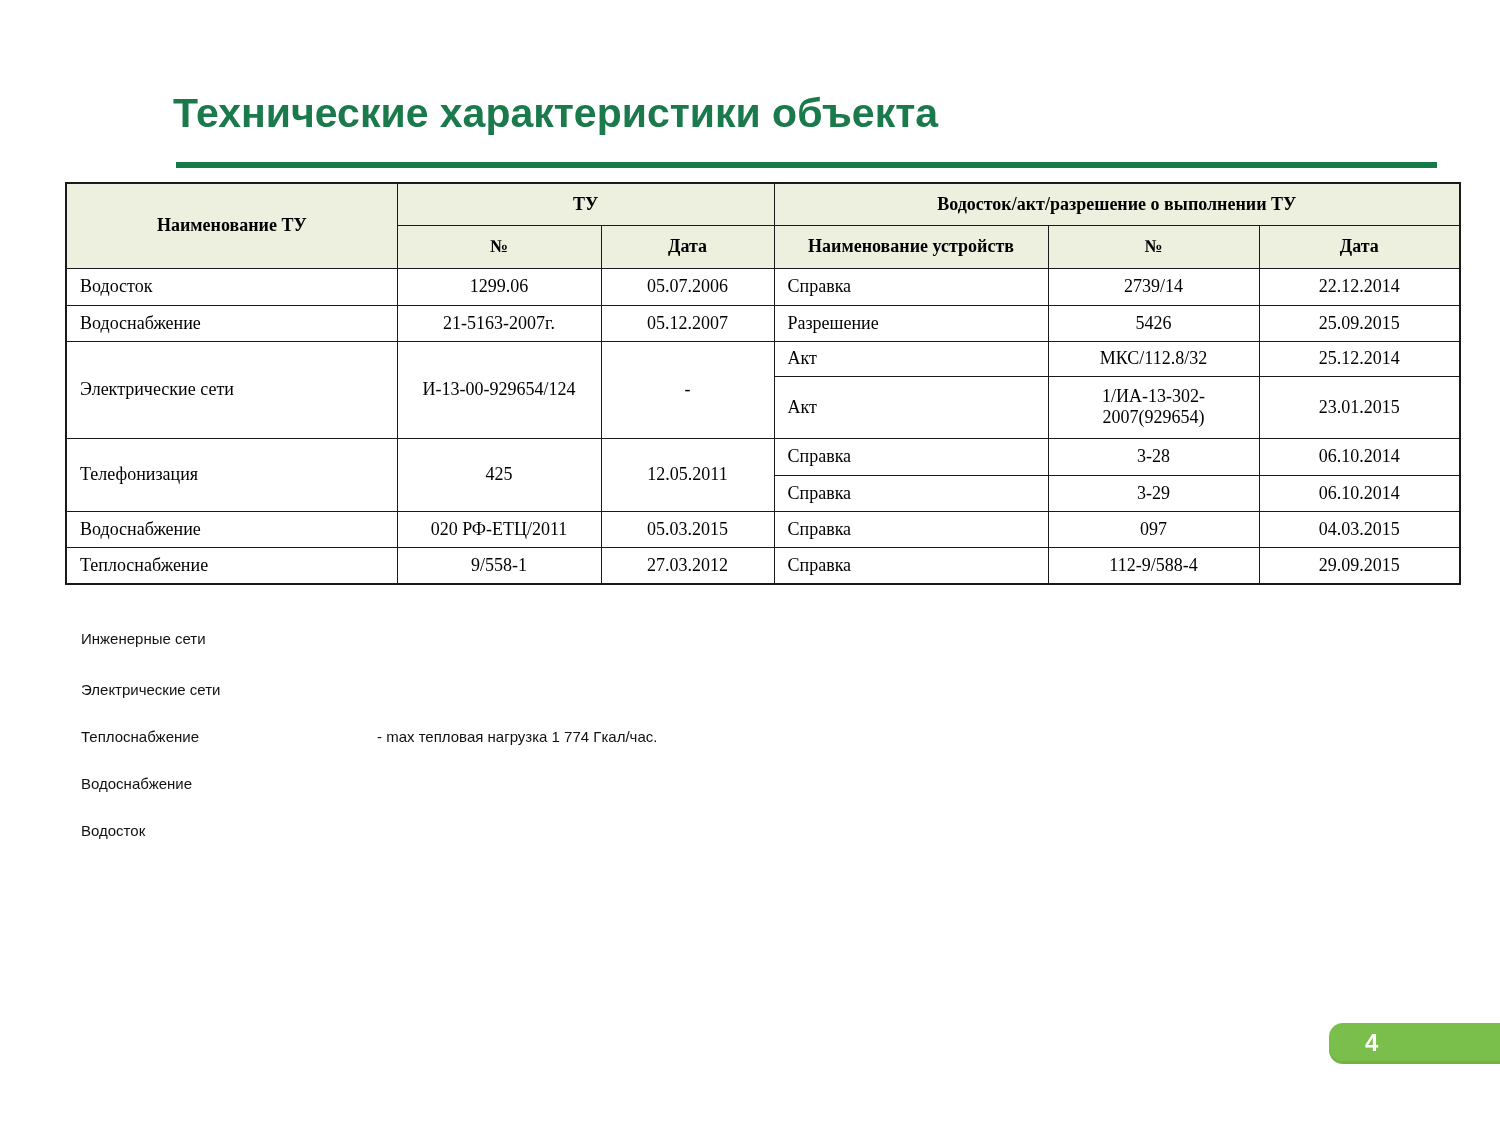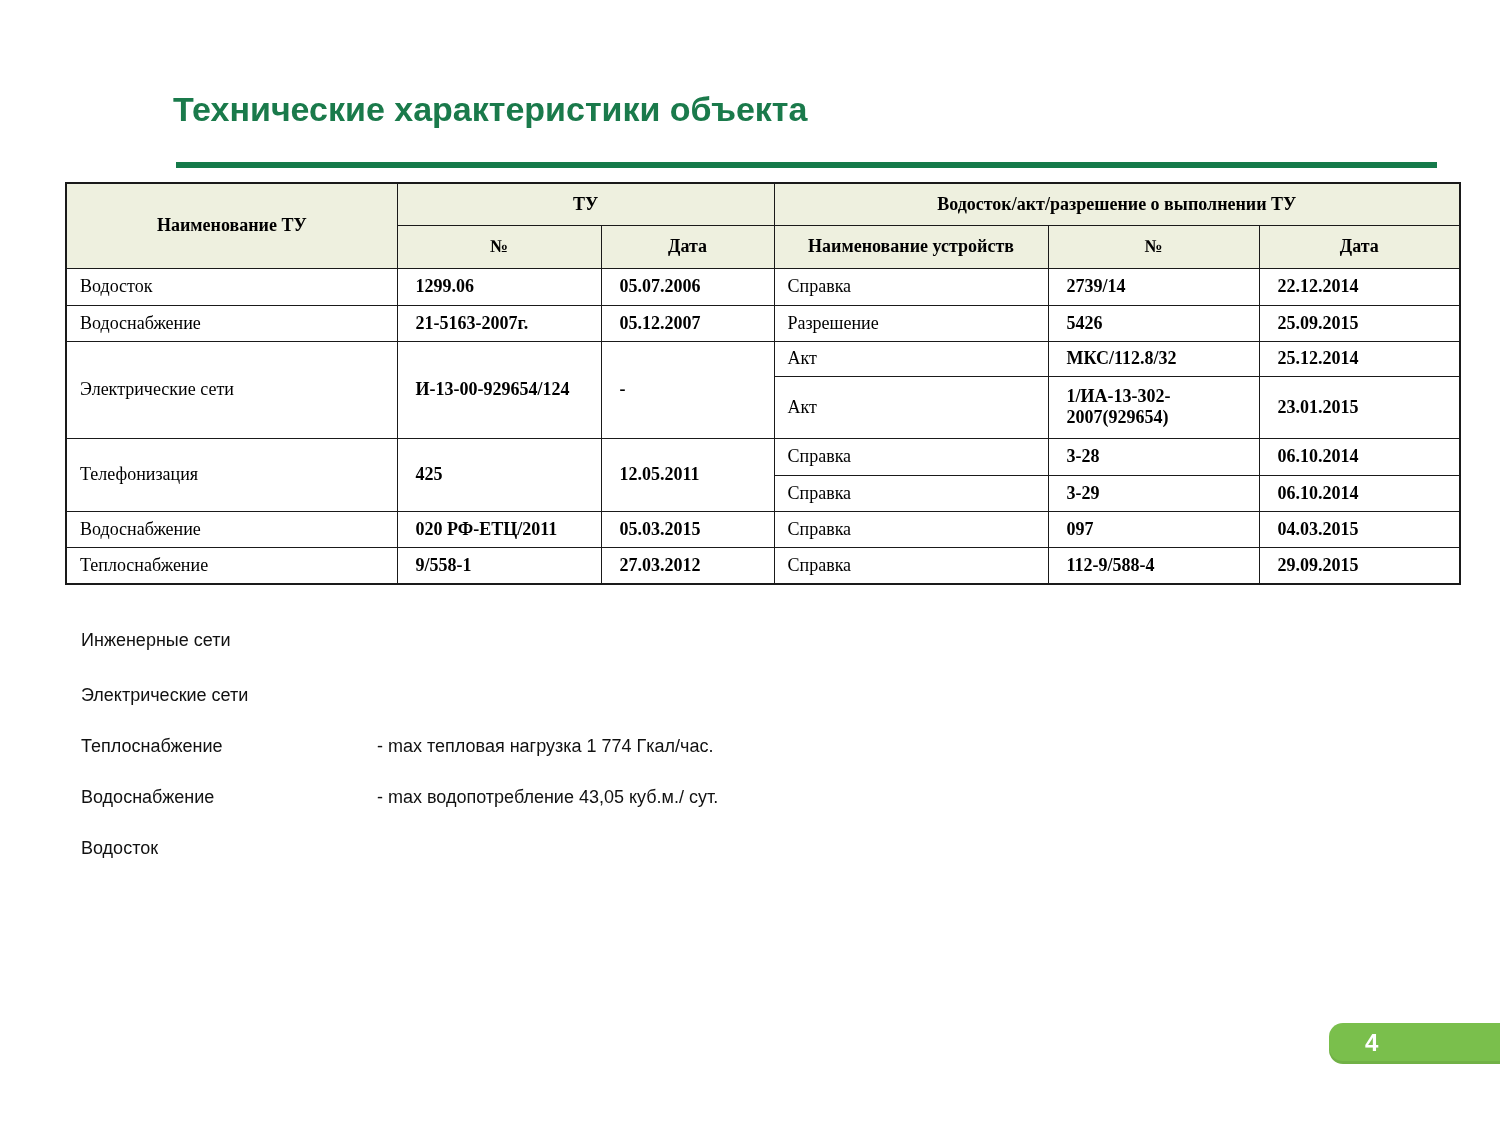--- a/index.html
+++ b/index.html
@@ -18,7 +18,7 @@
     left: 173px; top: 90px;
     font-family: "Liberation Sans", sans-serif;
     font-weight: bold;
-    font-size: 34px;
+    font-size: 41px;
     color: #1a7a4b;
     white-space: nowrap;
   }

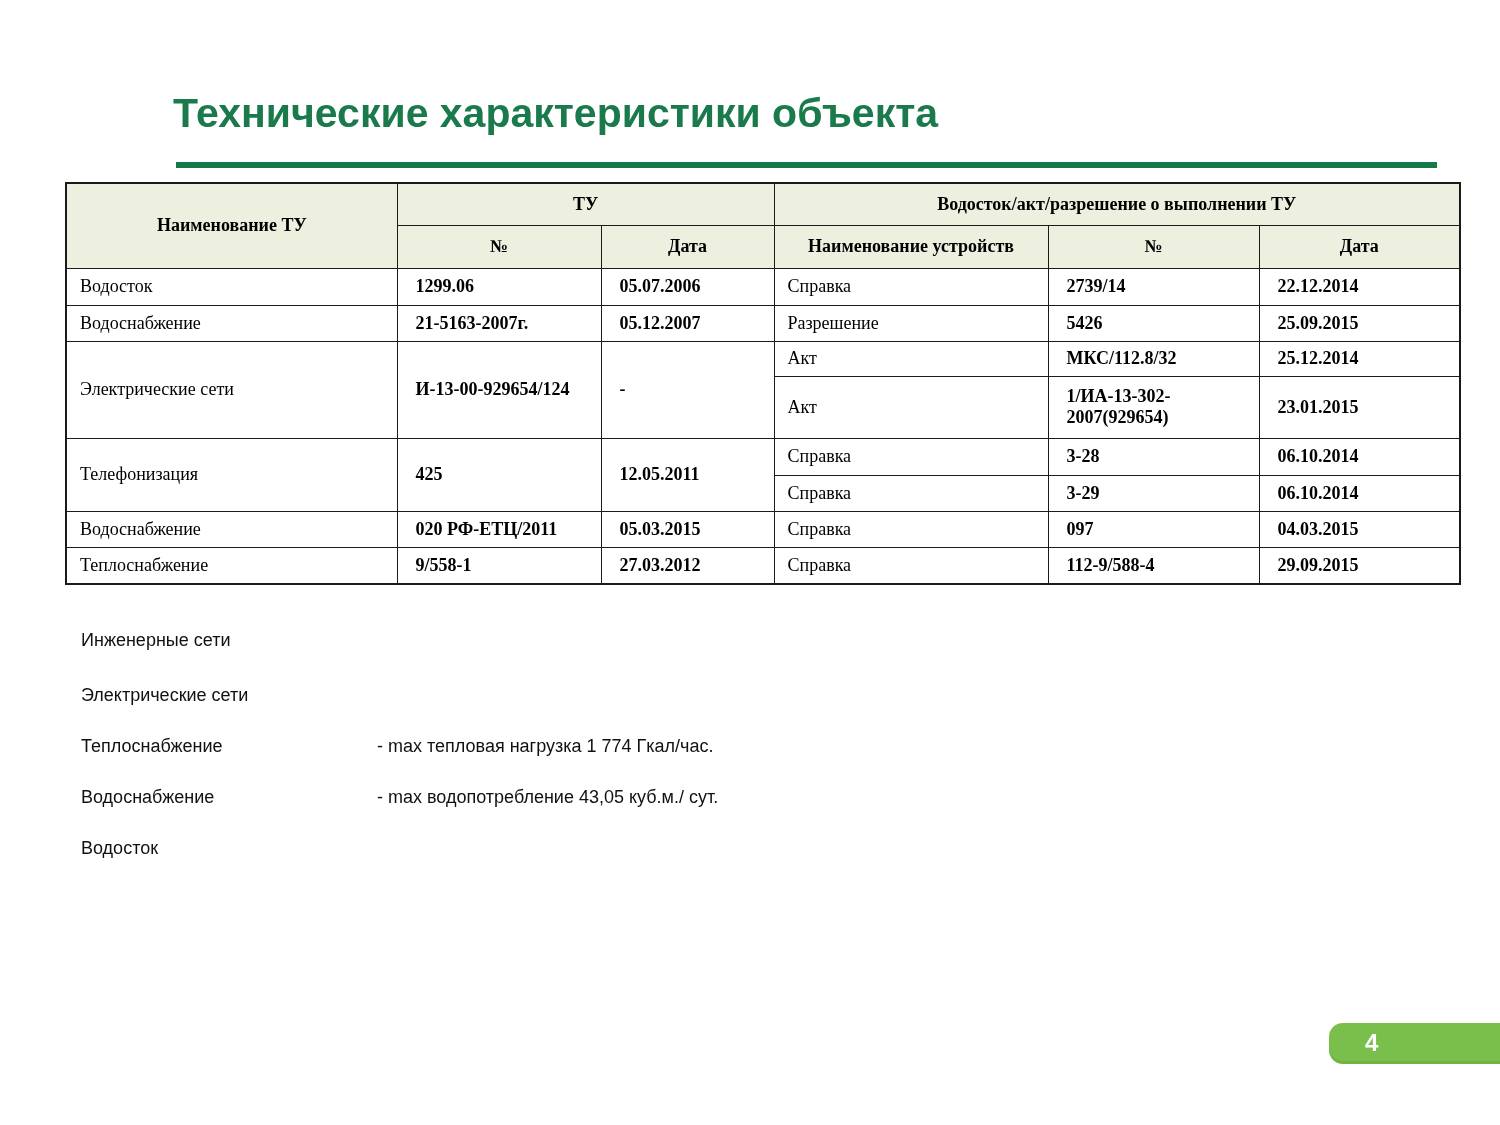--- a/index.html
+++ b/index.html
@@ -42,7 +42,7 @@
   }
   table.tu-table th, table.tu-table td {
     border: 1px solid #1a1a1a;
-    padding: 2px 18px;
+    padding: 2px 8px;
     vertical-align: middle;
     overflow: hidden;
   }

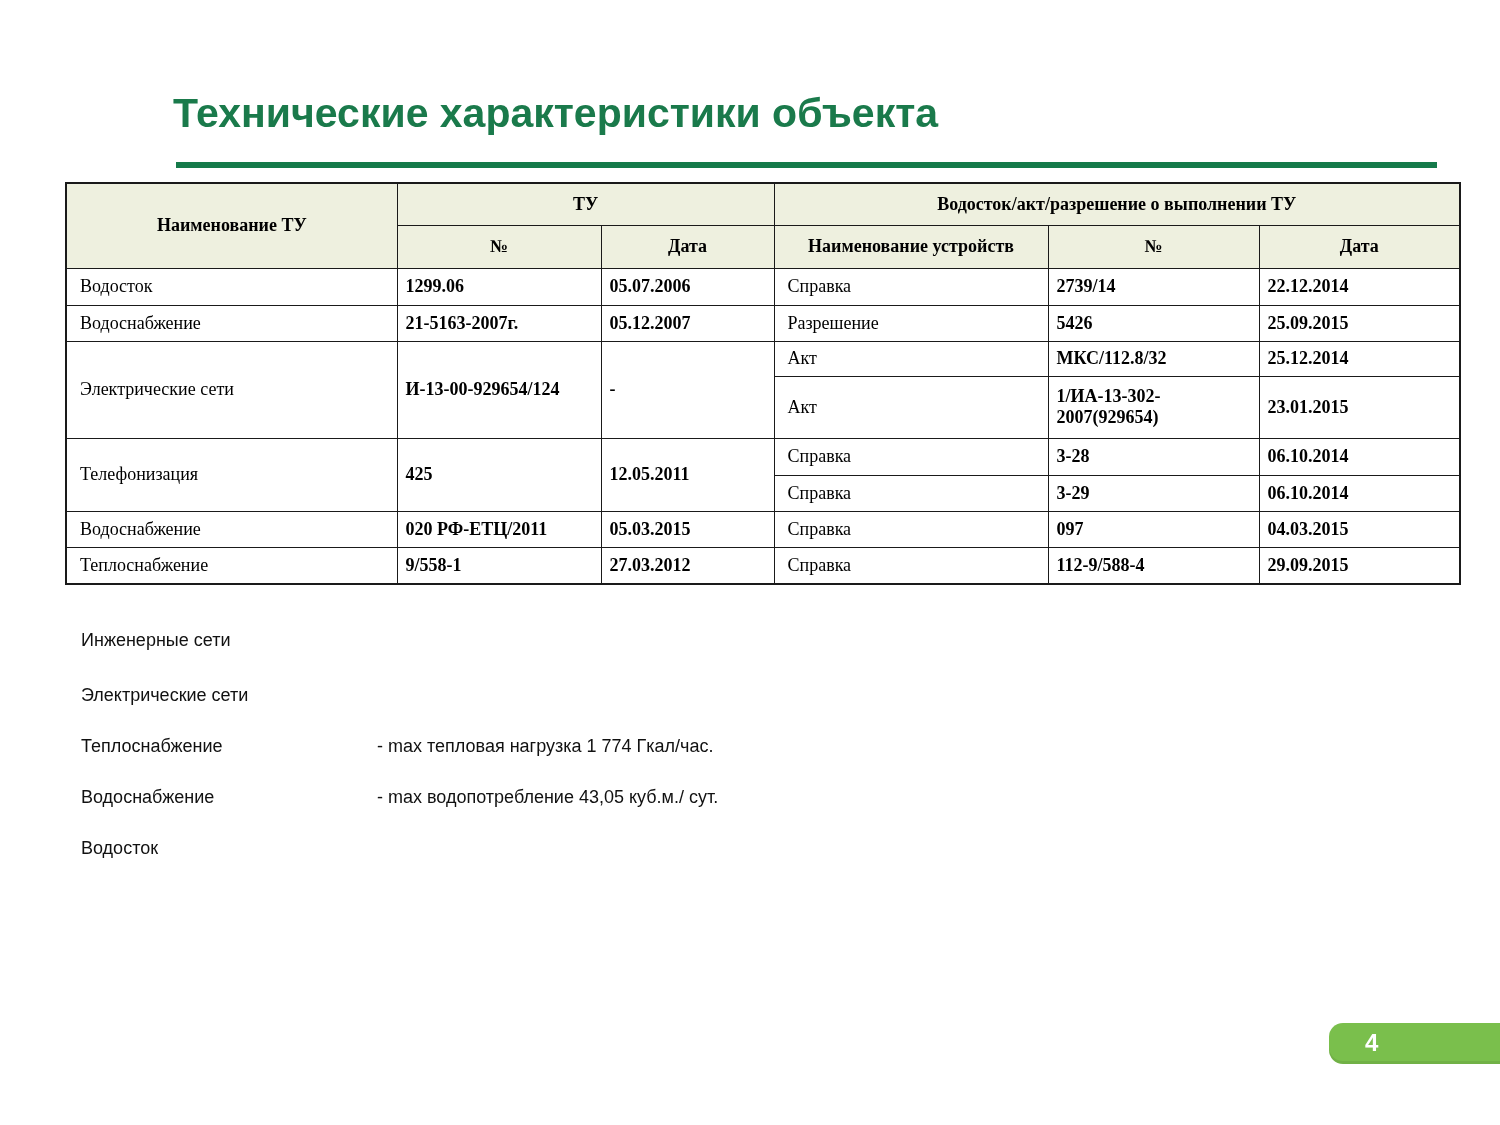--- a/index.html
+++ b/index.html
@@ -52,7 +52,7 @@
     text-align: center;
   }
   table.tu-table td.l { text-align: left; padding-left: 13px; }
-  table.tu-table td.c { text-align: left; font-weight: bold; }
+  table.tu-table td.c { text-align: center; }
   tr.h1 { height: 42px; }
   tr.h2 { height: 43px; }
 

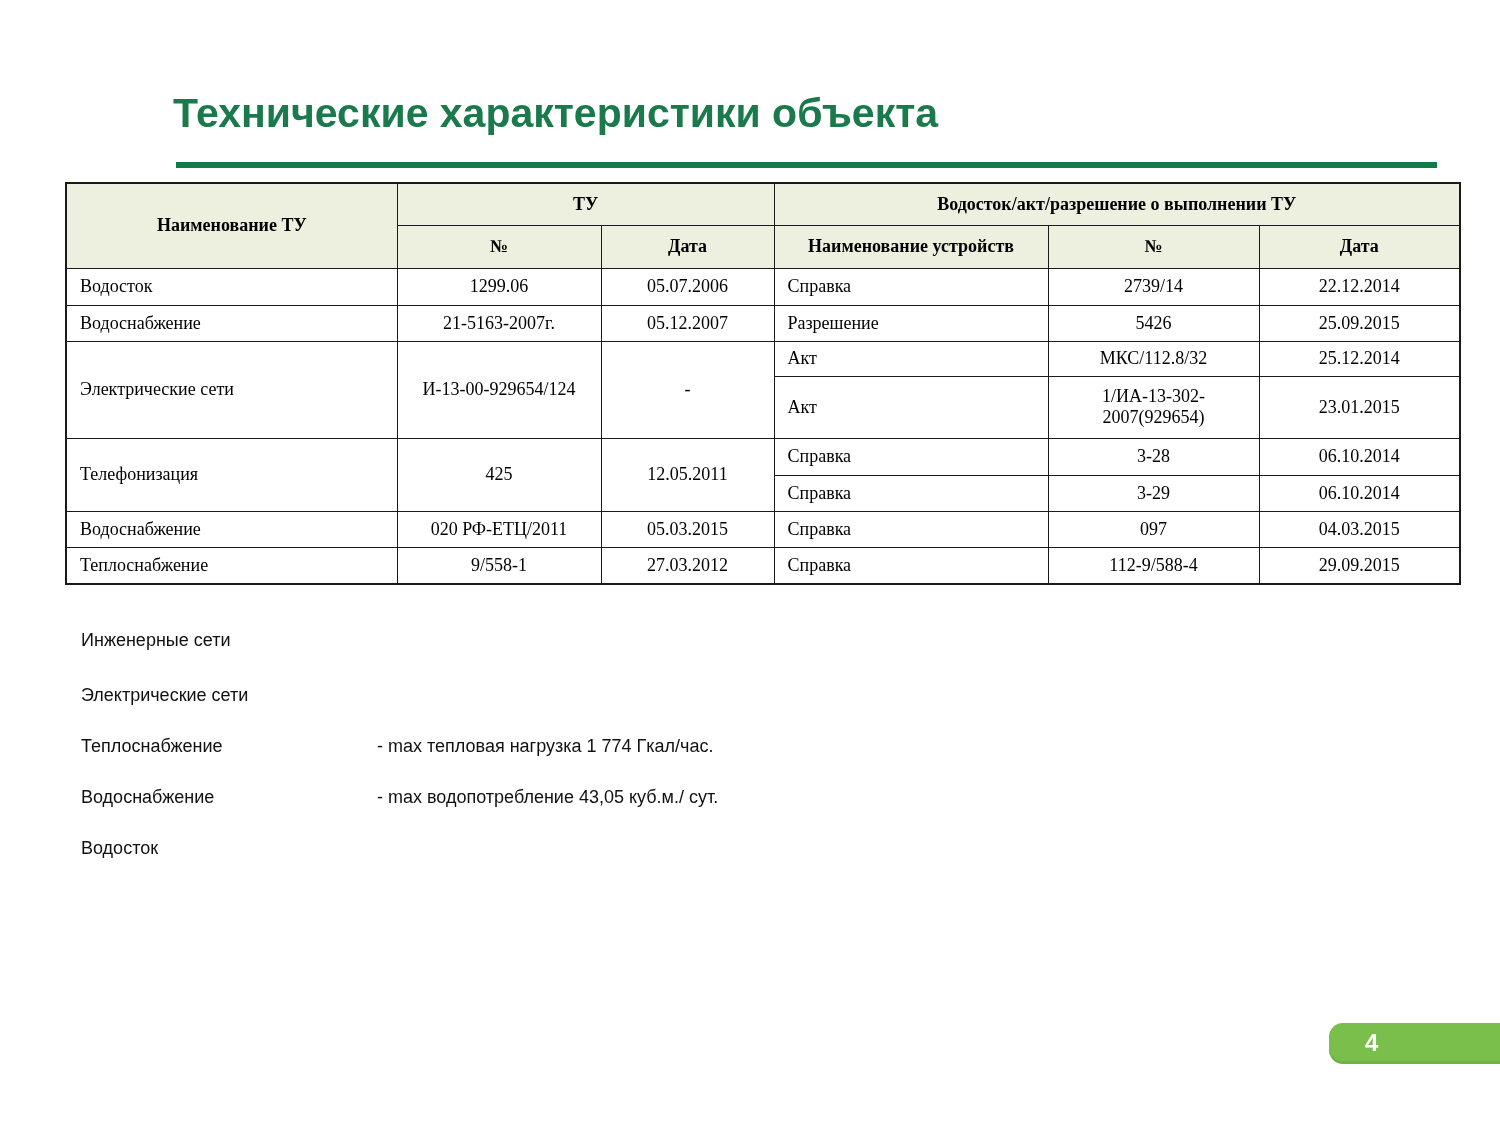--- a/index.html
+++ b/index.html
@@ -62,7 +62,7 @@
     left: 81px; top: 630px;
     width: 1340px;
     font-family: "Liberation Sans", sans-serif;
-    font-size: 18px;
+    font-size: 15px;
     color: #111;
   }
   .notes-heading { margin-bottom: 34px; }

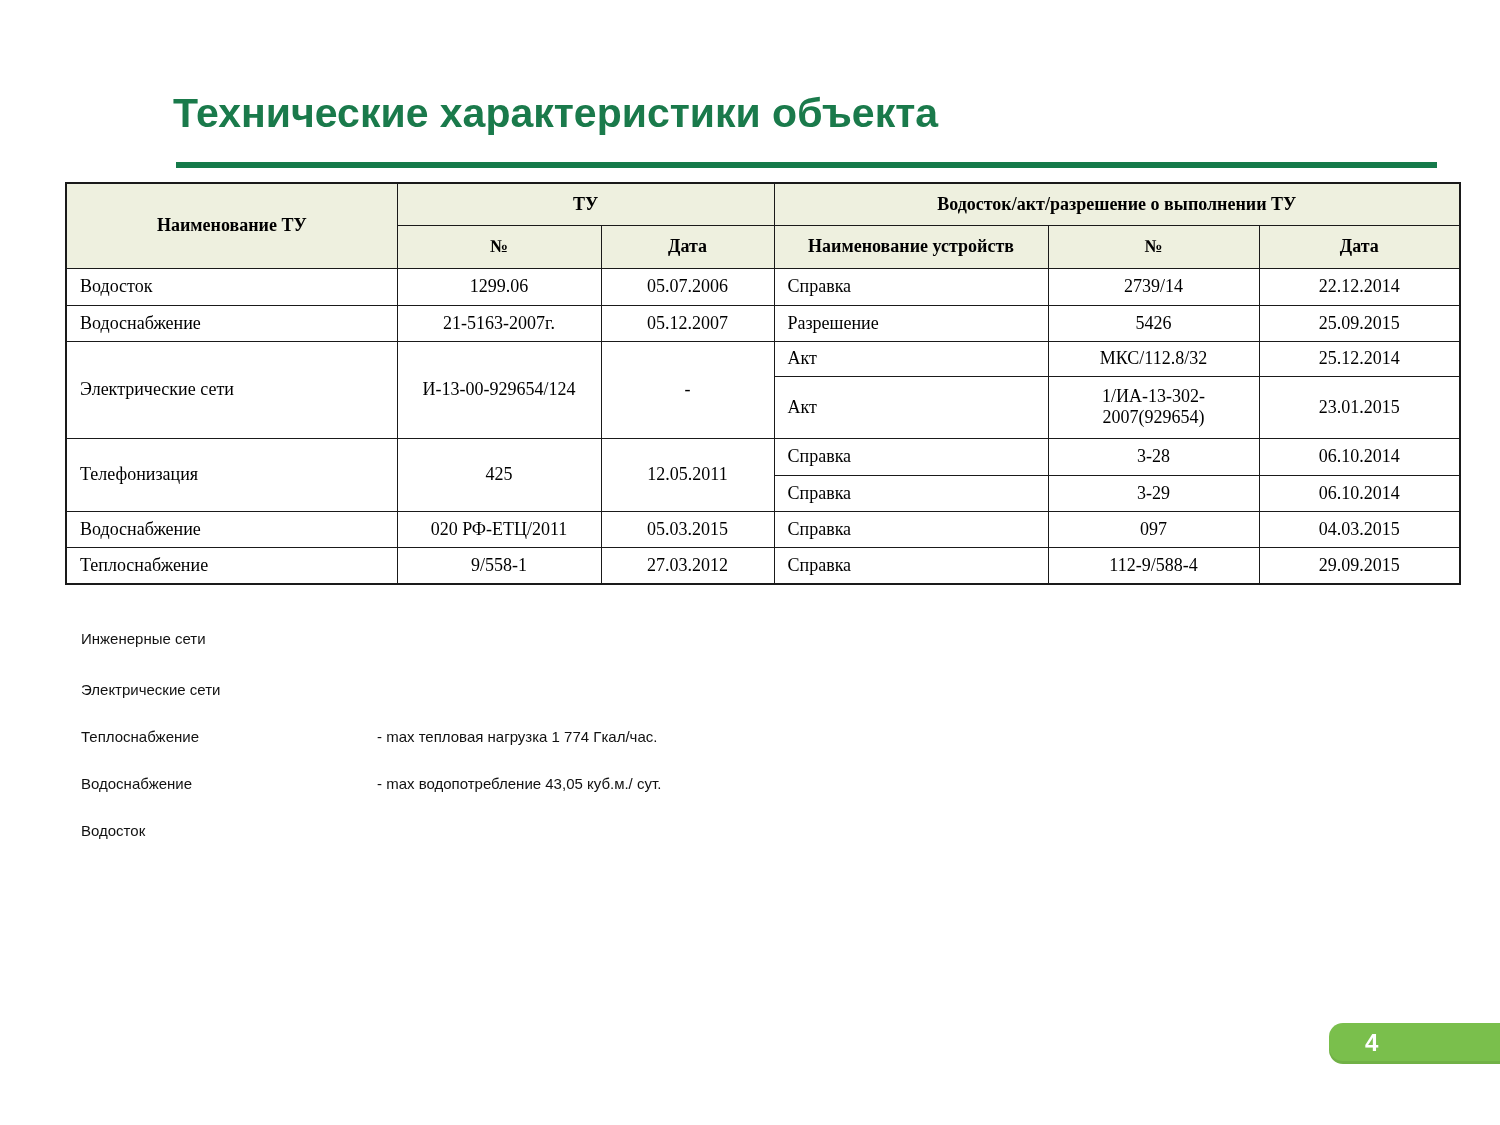--- a/index.html
+++ b/index.html
@@ -190,7 +190,6 @@
   </div>
   <div class="note-row">
     <span class="note-label">Водоснабжение</span>
-    <span class="note-text">- max водопотребление 43,05 куб.м./ сут.</span>
   </div>
   <div class="note-row">
     <span class="note-label">Водосток</span>

